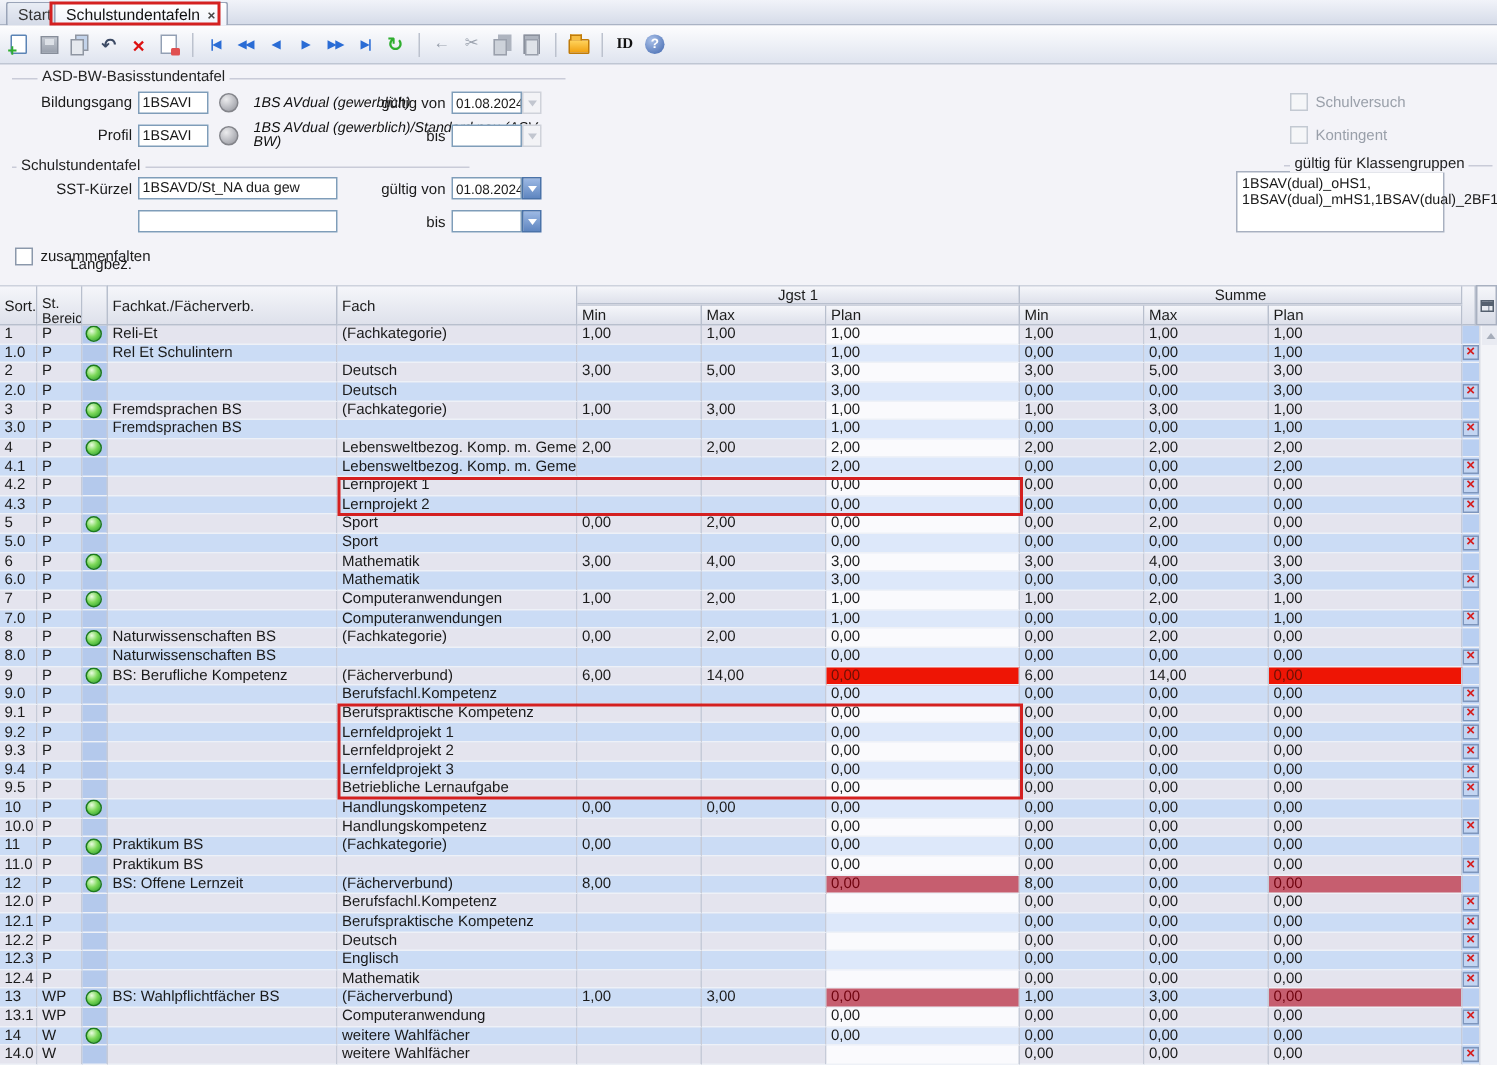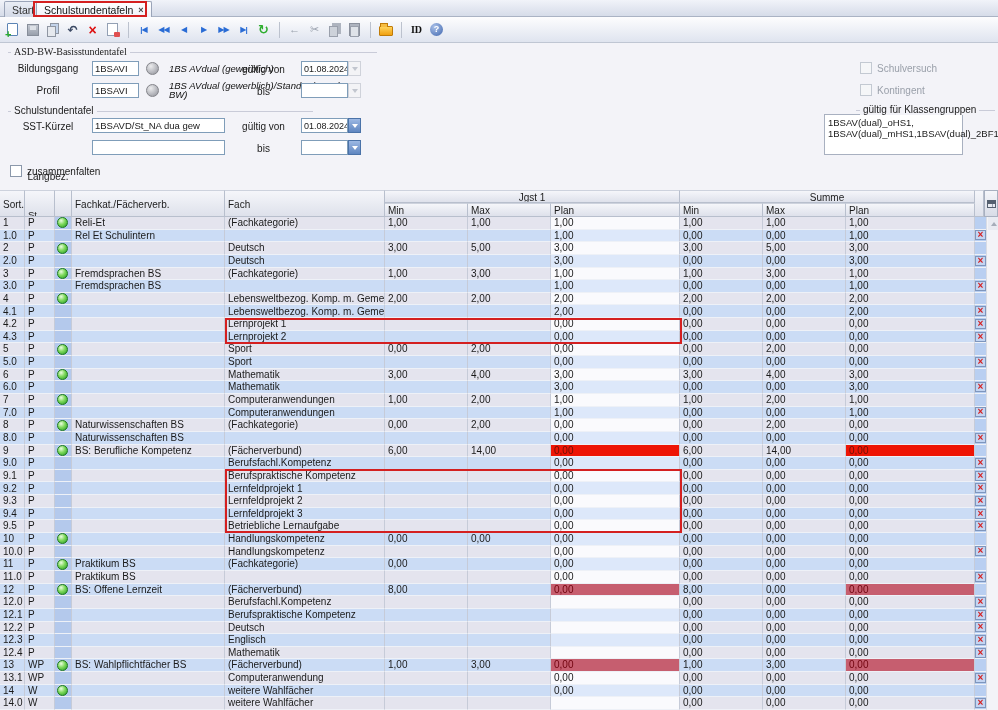--- a/index.html
+++ b/index.html
@@ -197,7 +197,7 @@
     </div>
 
   <div class="gline" style="left:8px;top:52px;width:369px;"></div>
-  <span class="glabel" style="left:11px;top:46px;font-family:Liberation Serif, serif;">ASD-BW-Basisstundentafel</span>
+  <span class="glabel" style="left:25px;top:46px;">ASD-BW-Basisstundentafel</span>
 
   <div class="flabel" style="left:8px;top:63px;width:80px;">Bildungsgang</div>
   <div class="finput" style="left:92px;top:61px;width:47px;">1BSAVI</div>

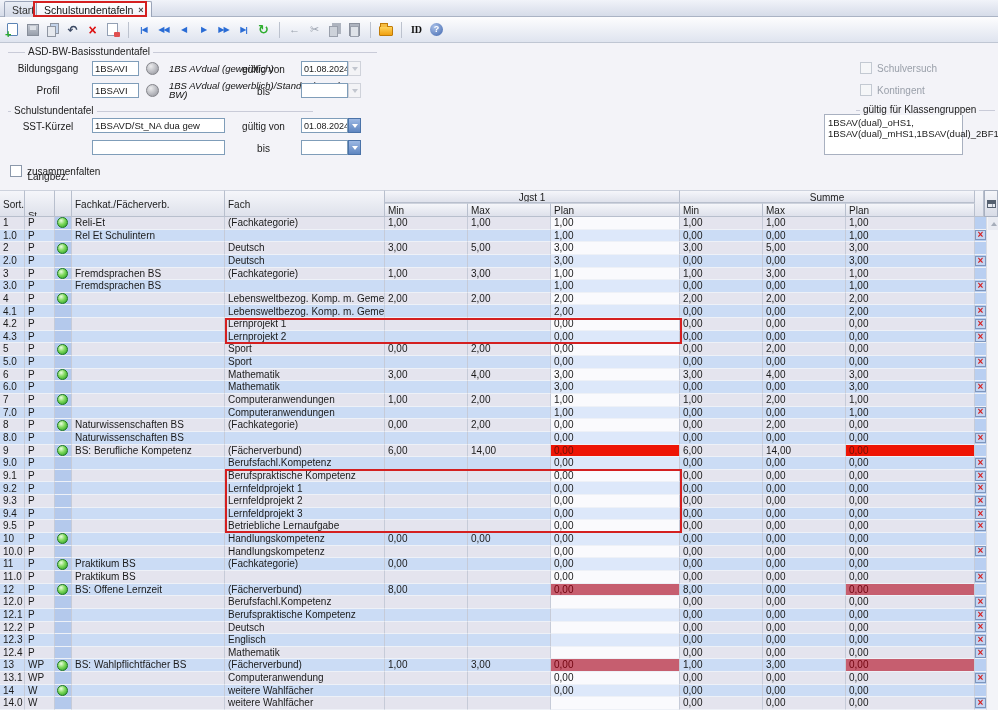--- a/index.html
+++ b/index.html
@@ -49,7 +49,7 @@
   
   .gline { position:absolute; height:1px; background:#c9cbd8; }
   .glabel { position:absolute; background:#f3f3f8; padding:0 3px; font-size:10px; color:#222; z-index:2; }
-  .flabel { position:absolute; text-align:center; color:#1a1a1a; }
+  .flabel { position:absolute; text-align:right; color:#1a1a1a; }
   .flabel.dis { color:#9aa0aa; }
   .finput { position:absolute; background:#fff; border:1px solid #7f9db9; height:15px; font-size:9.5px;
     padding:1px 2px; line-height:12px; white-space:nowrap; overflow:hidden; }

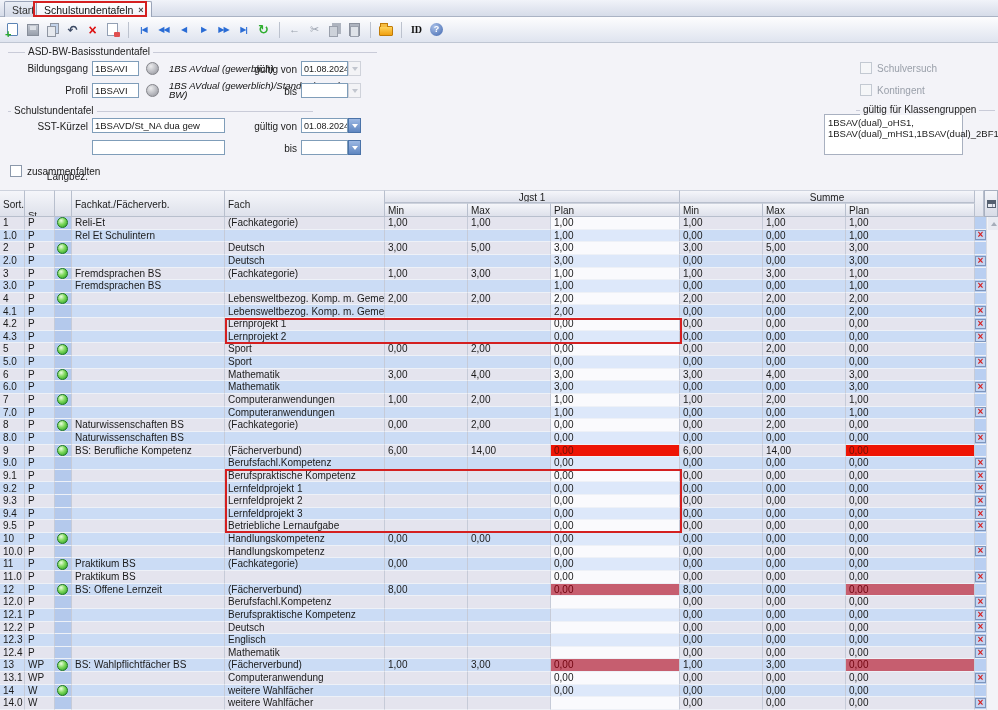--- a/index.html
+++ b/index.html
@@ -257,7 +257,7 @@
 
   <div class="thead">
     <div class="hc" style="left:0;width:25px;height:27px;padding-top:8px;">Sort.</div>
-    <div class="hc" style="left:25px;width:30px;height:27px;padding-top:19px;">
+    <div class="hc" style="left:25px;width:30px;height:27px;padding-top:7px;">
       <div class="h2l">St.</div>
       <div class="h2l">Bereich</div>
     </div>

